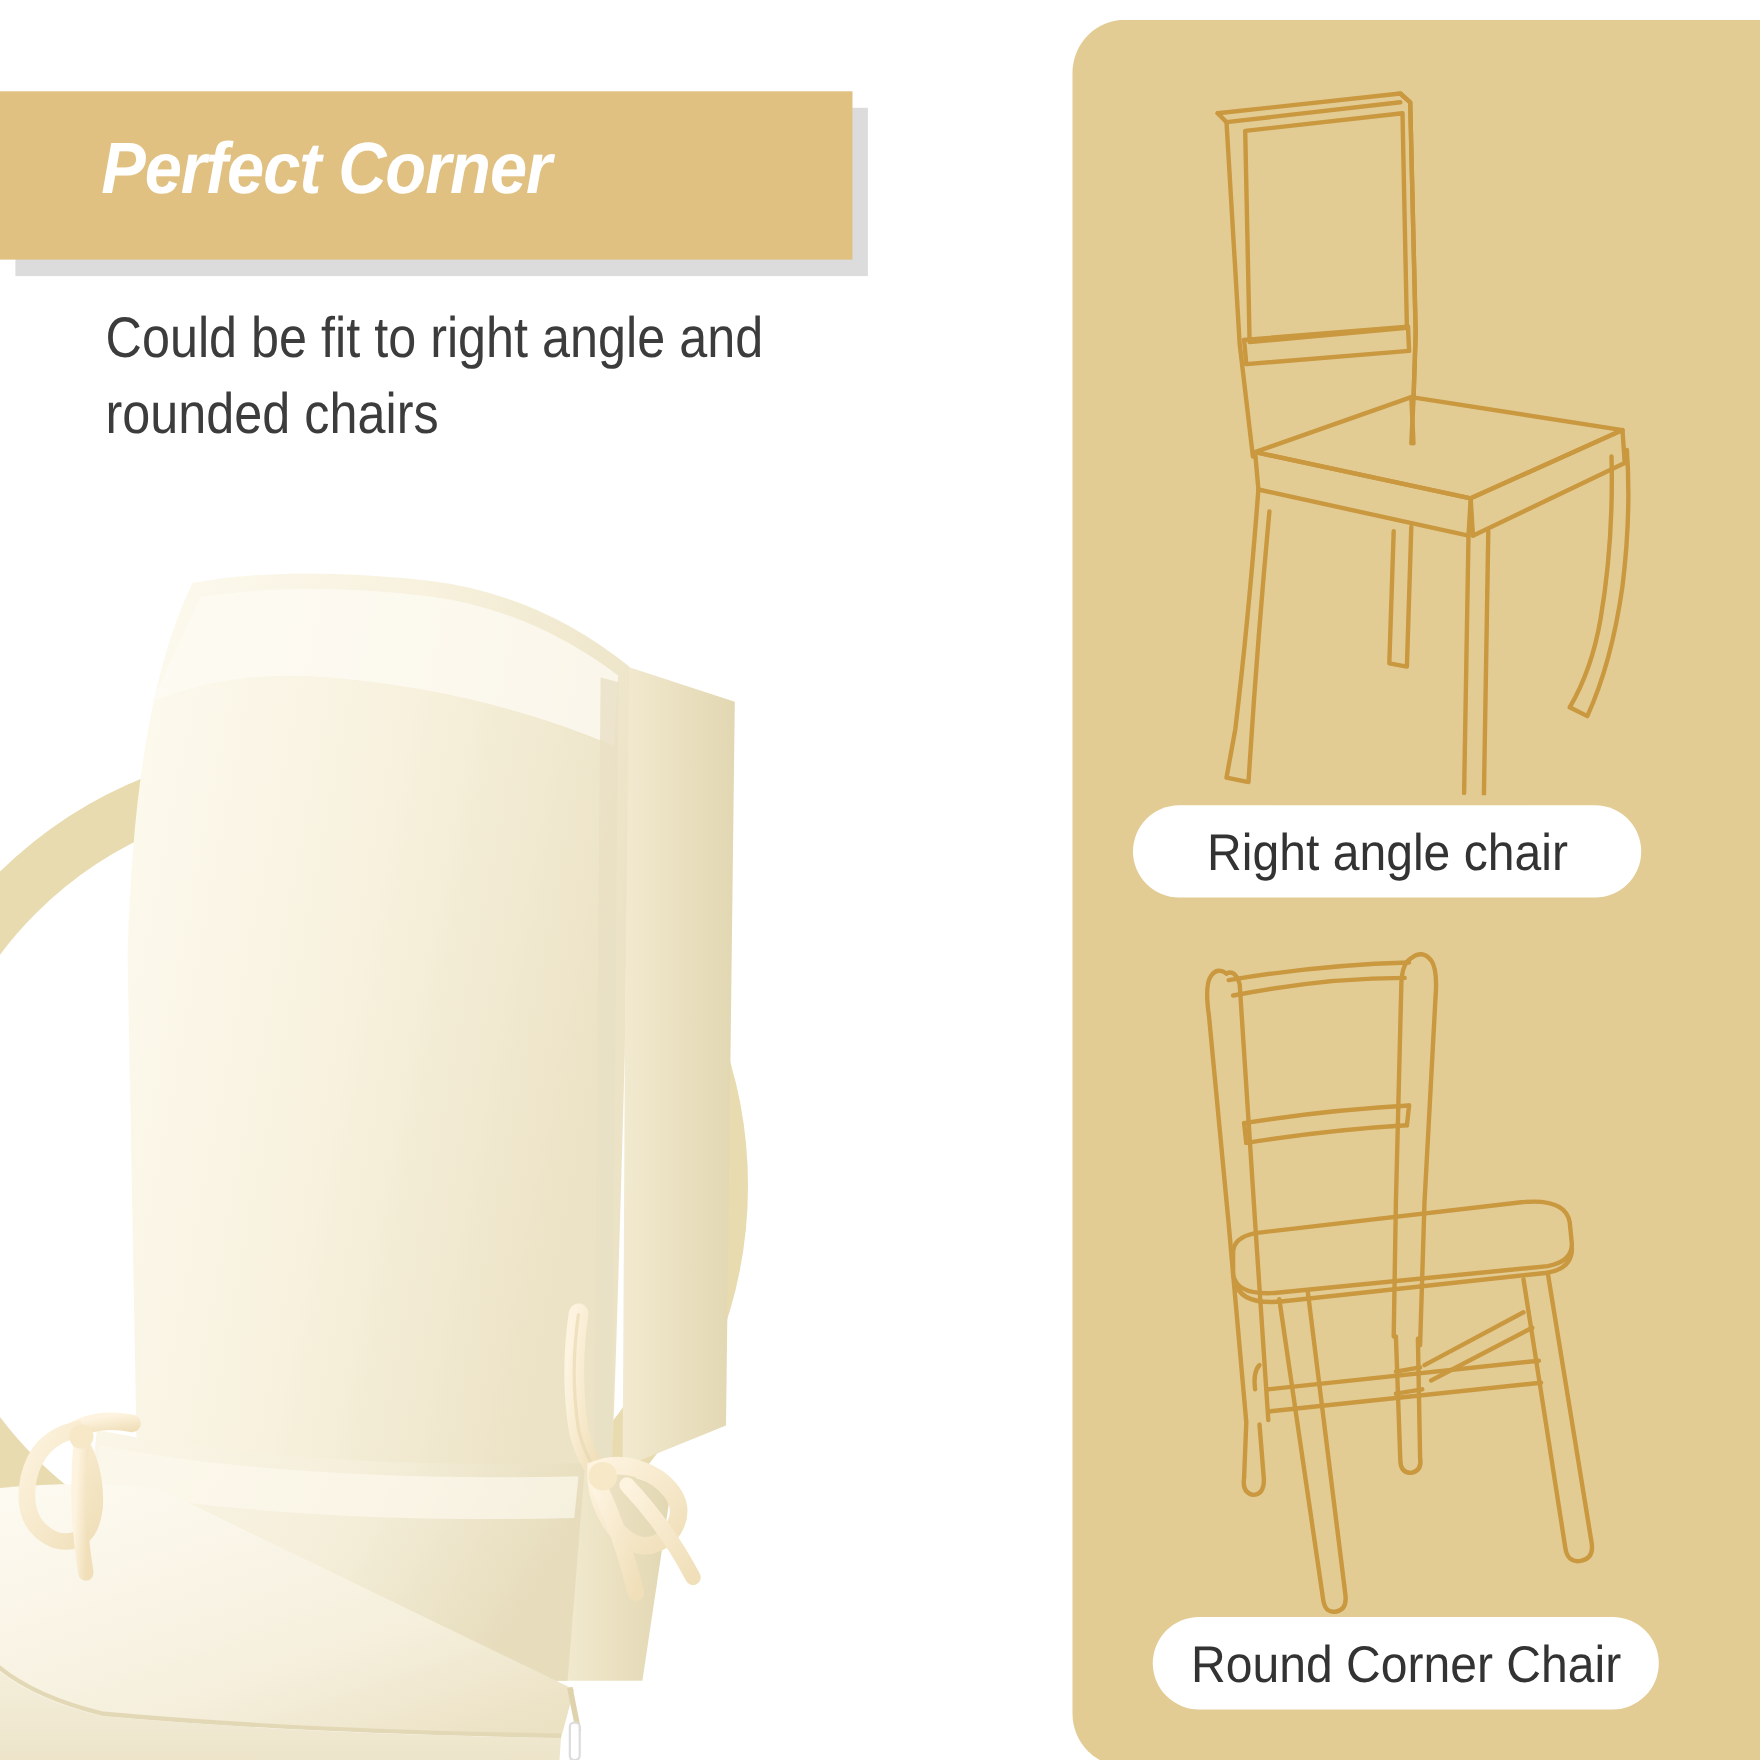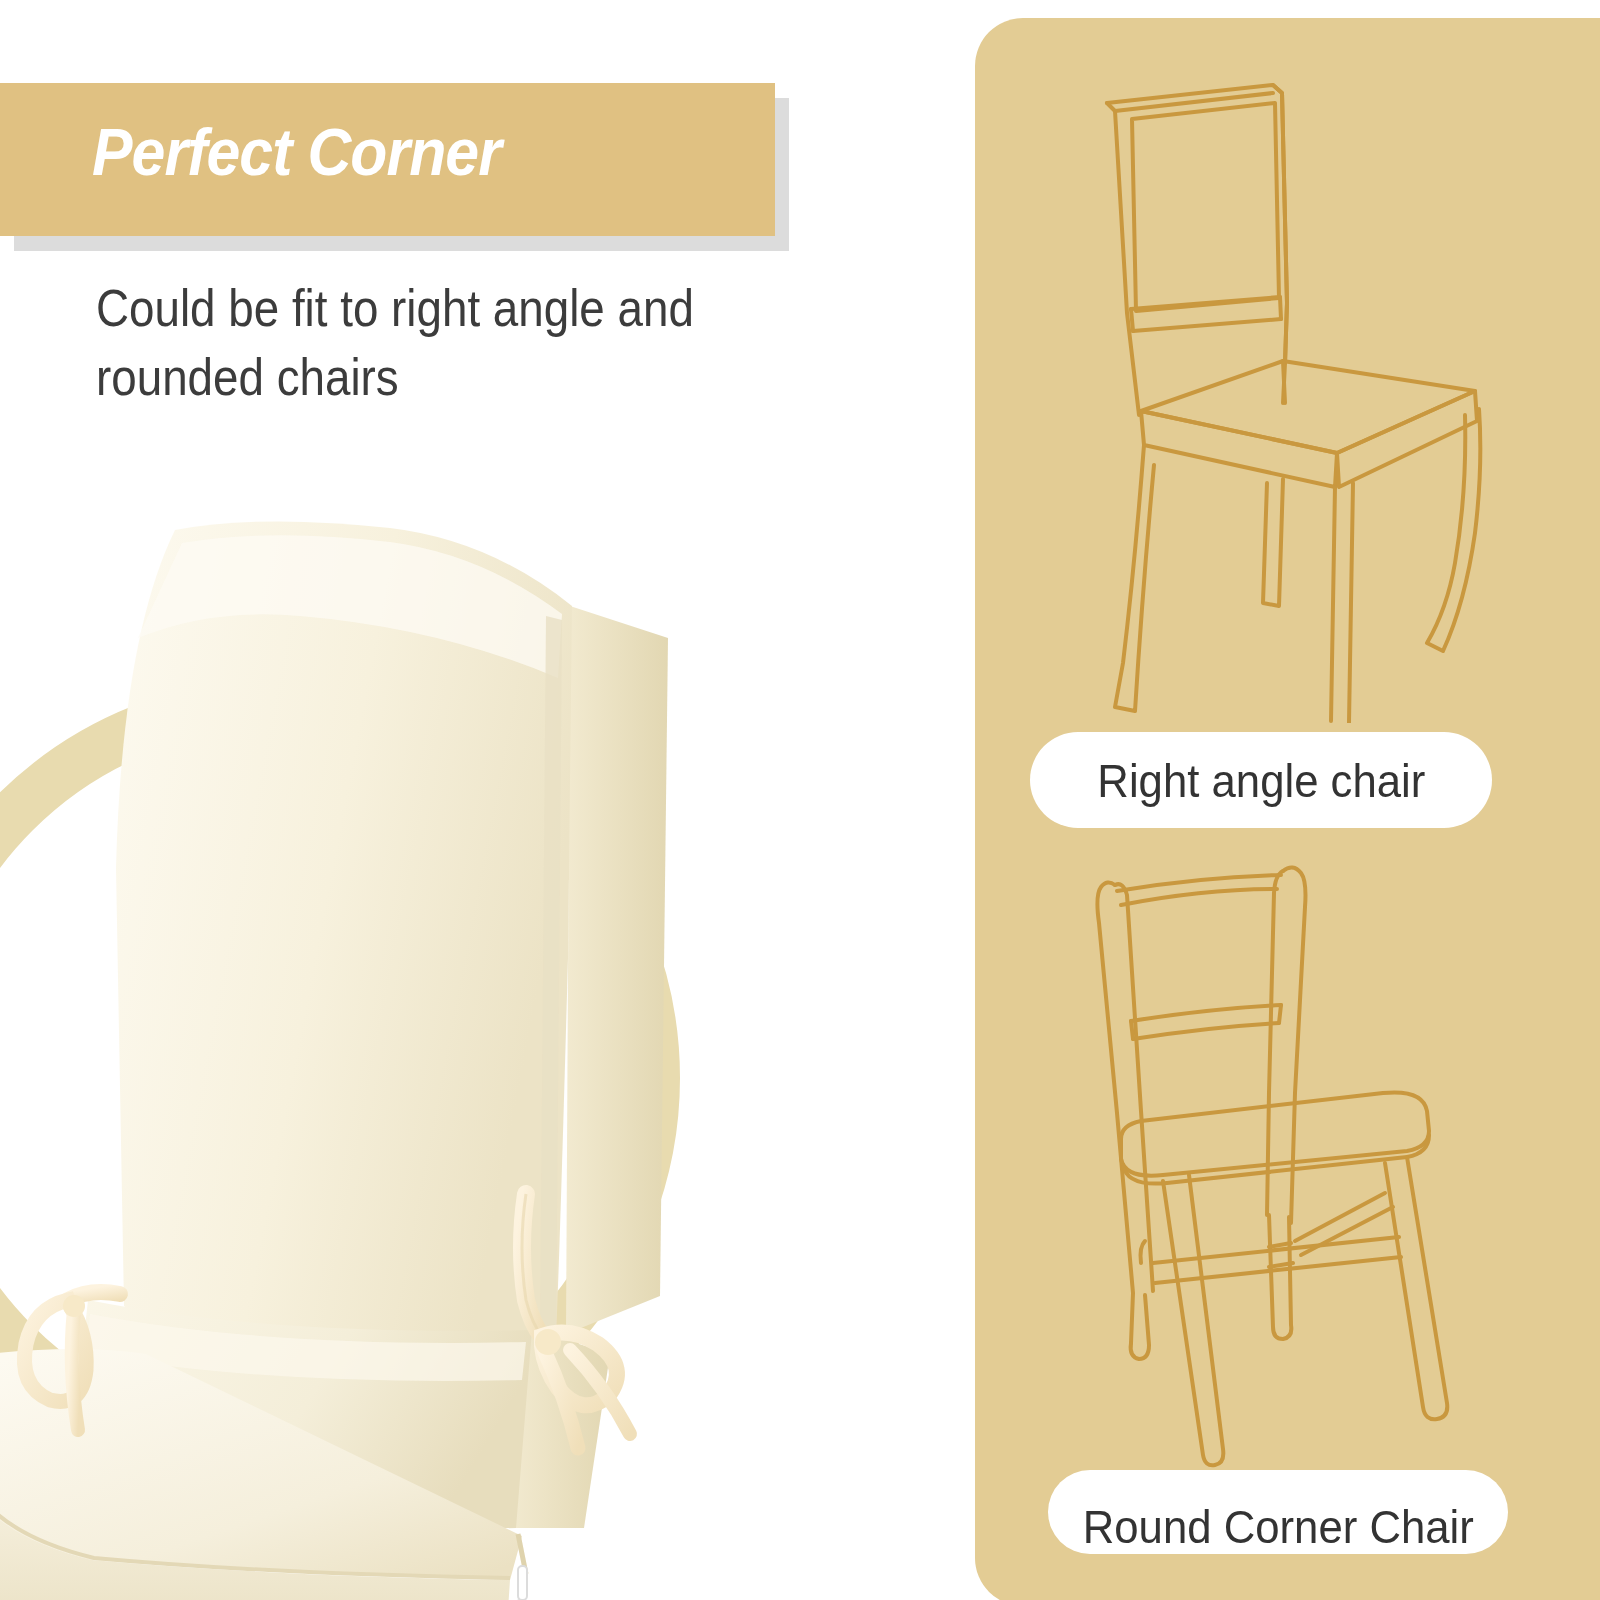--- a/index.html
+++ b/index.html
@@ -66,7 +66,7 @@
     font-family:"Liberation Sans", sans-serif;
     white-space:nowrap;
   }
-  .pill-a{left:1030px;top:714px;width:462px;height:96px;font-size:47px;}
+  .pill-a{left:1030px;top:714px;width:462px;height:84px;font-size:47px;}
   .pill-b{left:1048px;top:1452px;width:460px;height:84px;font-size:47px;align-items:flex-end;}
   .pill span{transform:scaleX(0.93);transform-origin:center;display:inline-block;}
 </style>

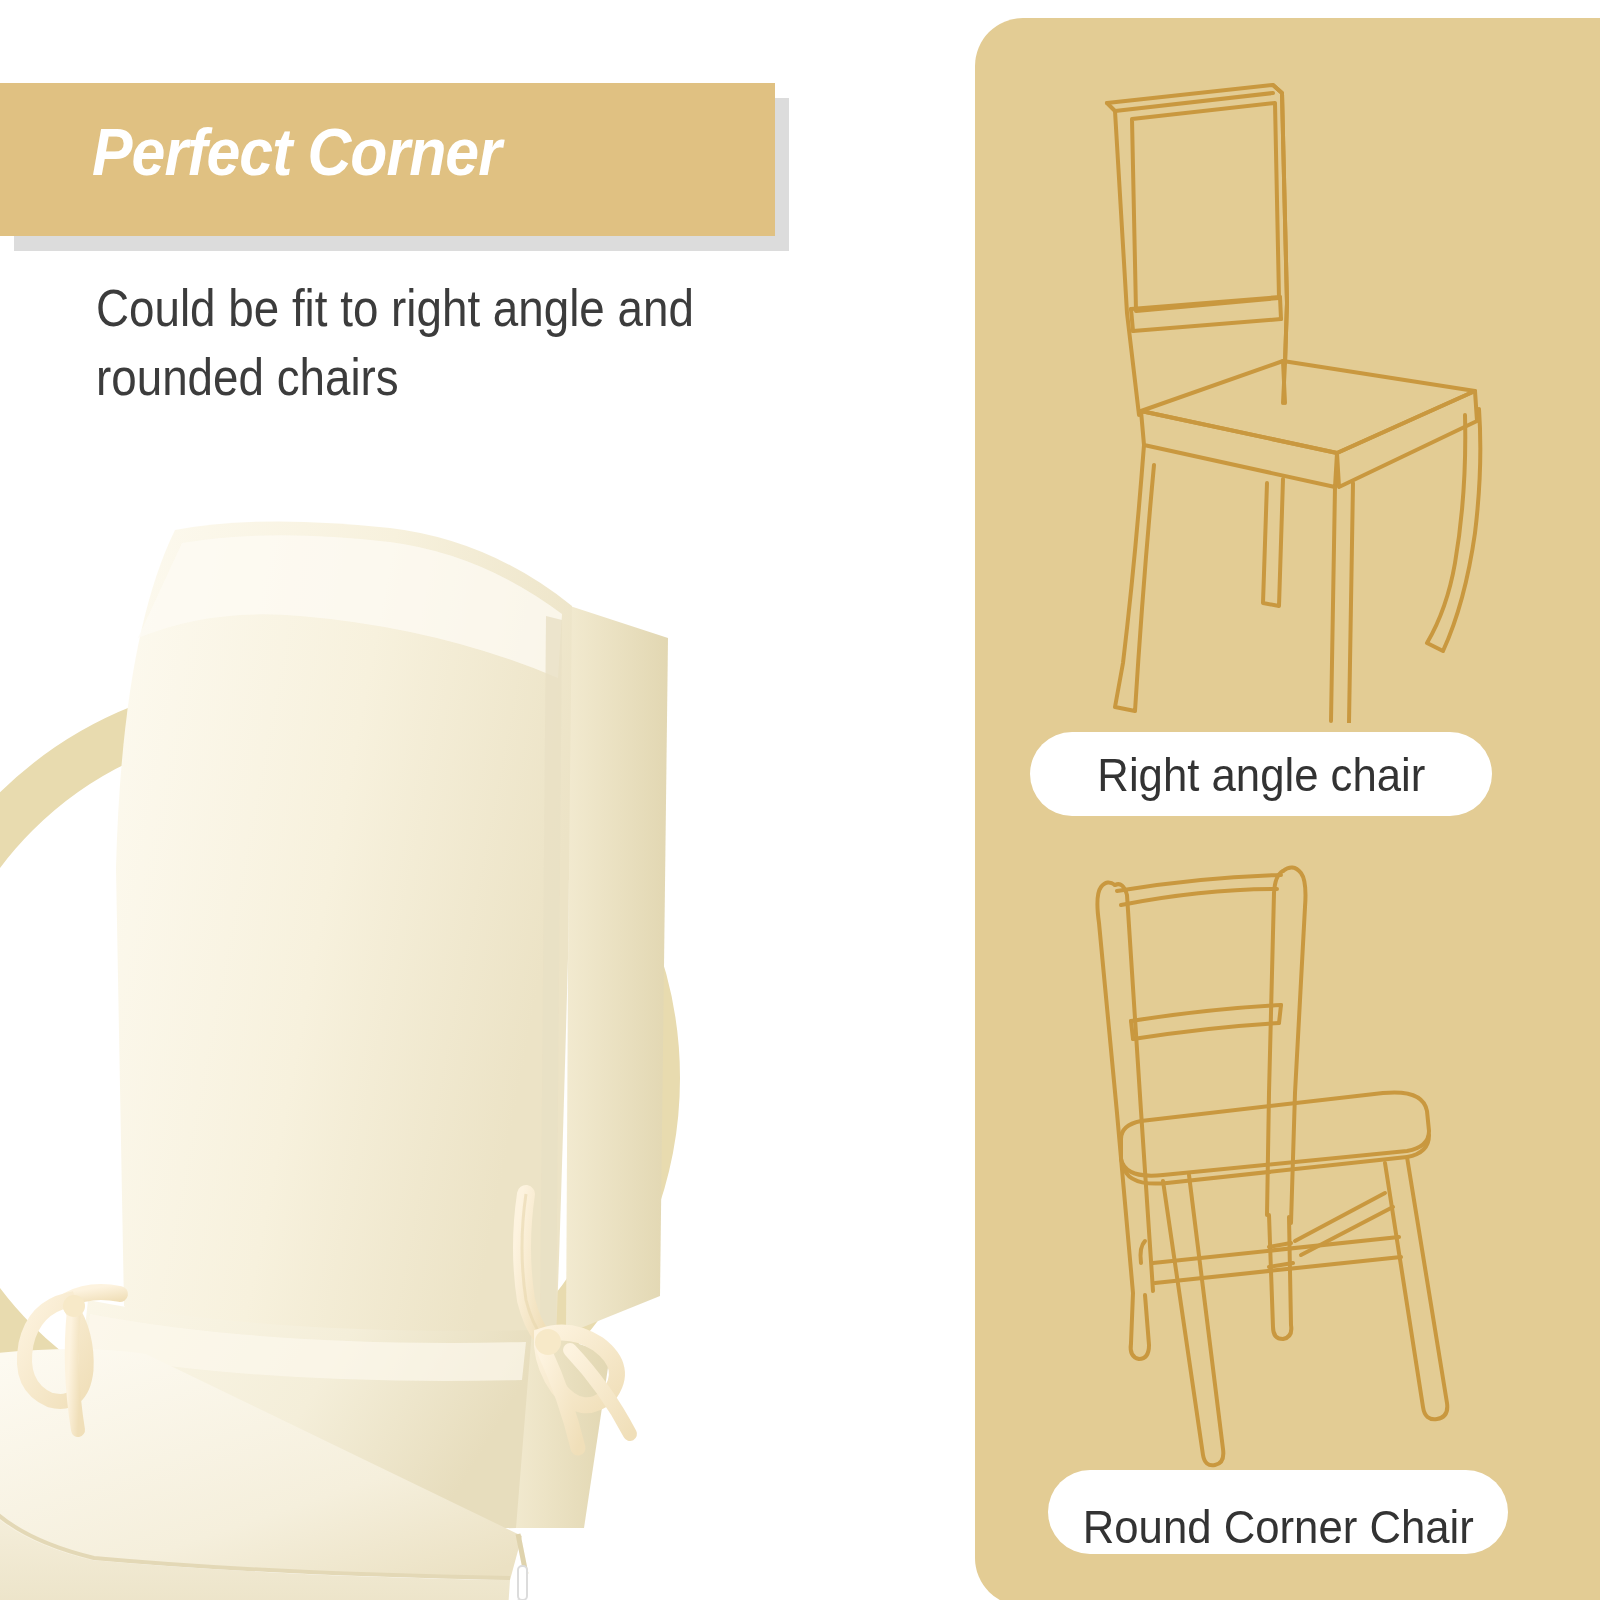--- a/index.html
+++ b/index.html
@@ -67,7 +67,7 @@
     white-space:nowrap;
   }
   .pill-a{left:1030px;top:714px;width:462px;height:84px;font-size:47px;}
-  .pill-b{left:1048px;top:1452px;width:460px;height:84px;font-size:47px;align-items:flex-end;}
+  .pill-b{left:1048px;top:1452px;width:460px;height:84px;font-size:47px;}
   .pill span{transform:scaleX(0.93);transform-origin:center;display:inline-block;}
 </style>
 </head>

